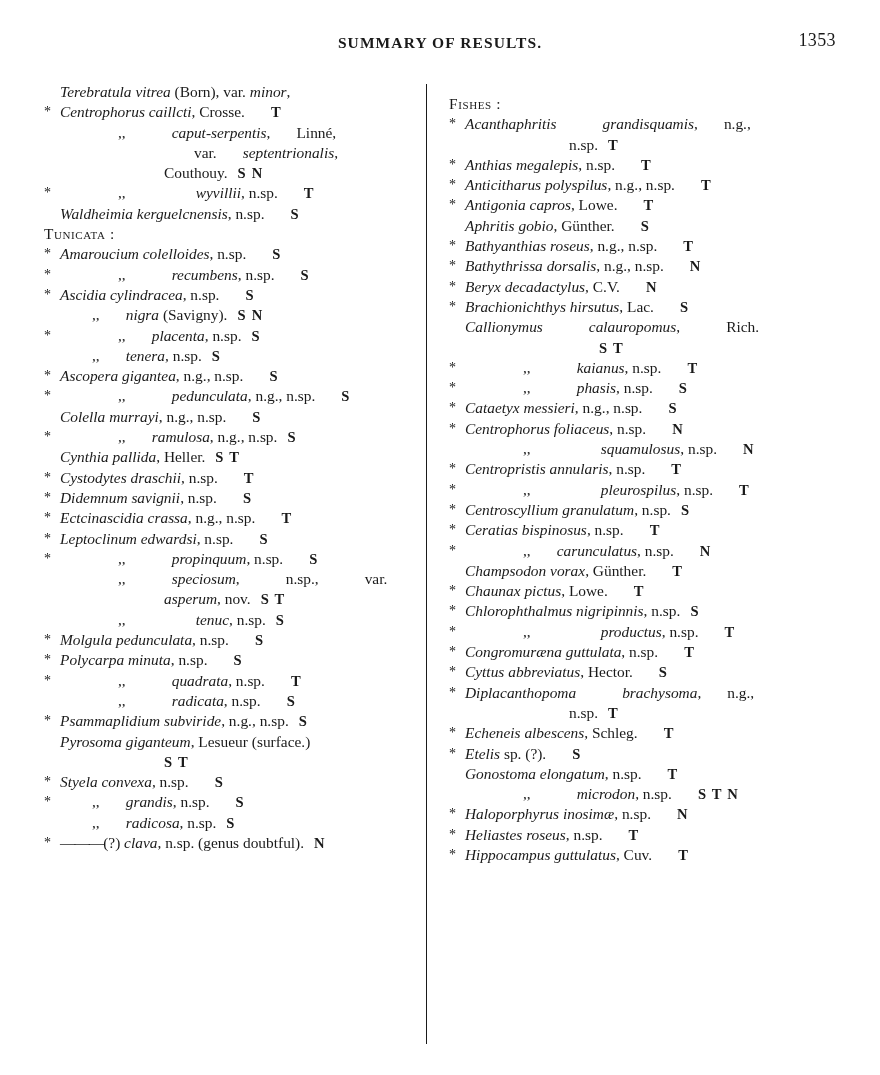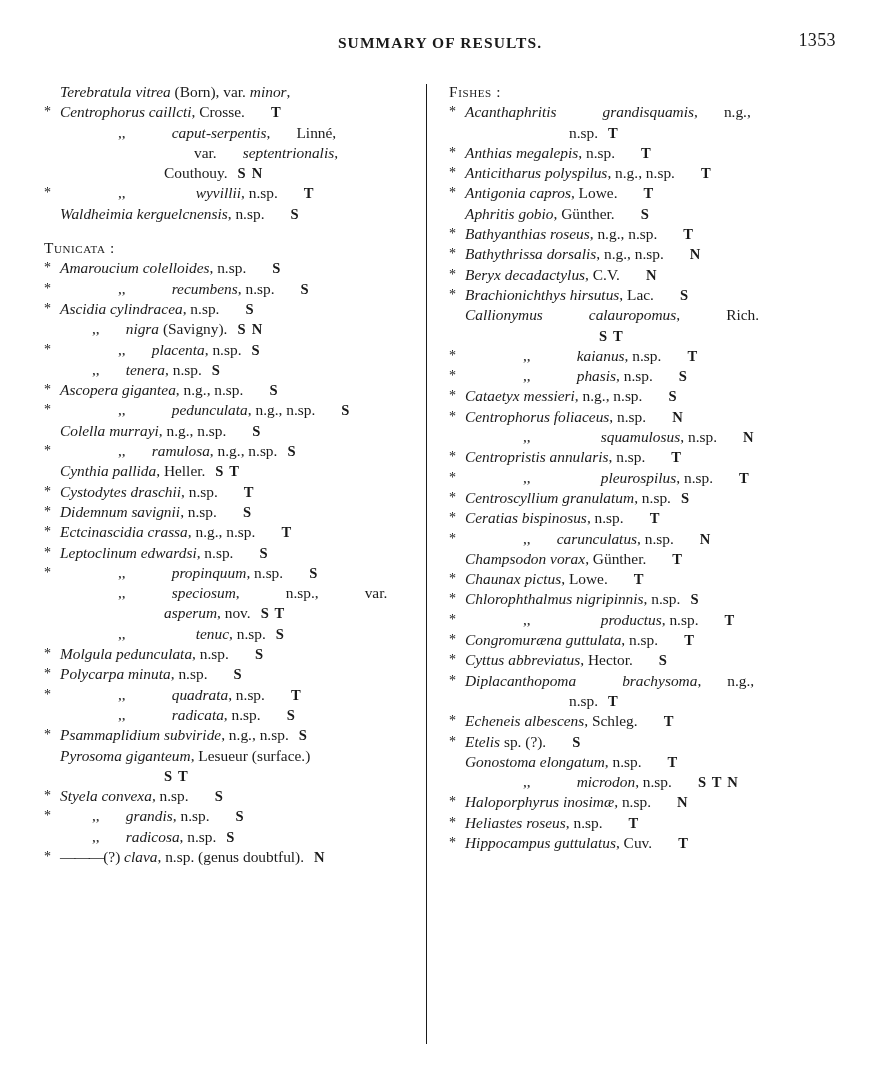--- a/index.html
+++ b/index.html
@@ -90,7 +90,7 @@
     margin-top: 14px;
     white-space: nowrap;
   }
-  .sec-head.first { margin-top: 0; }
+  .sec-head.first { margin-top: 12px; }
   i { font-style: italic; }
   .ind1  { padding-left: 16px; }
   .ind2  { padding-left: 48px; }

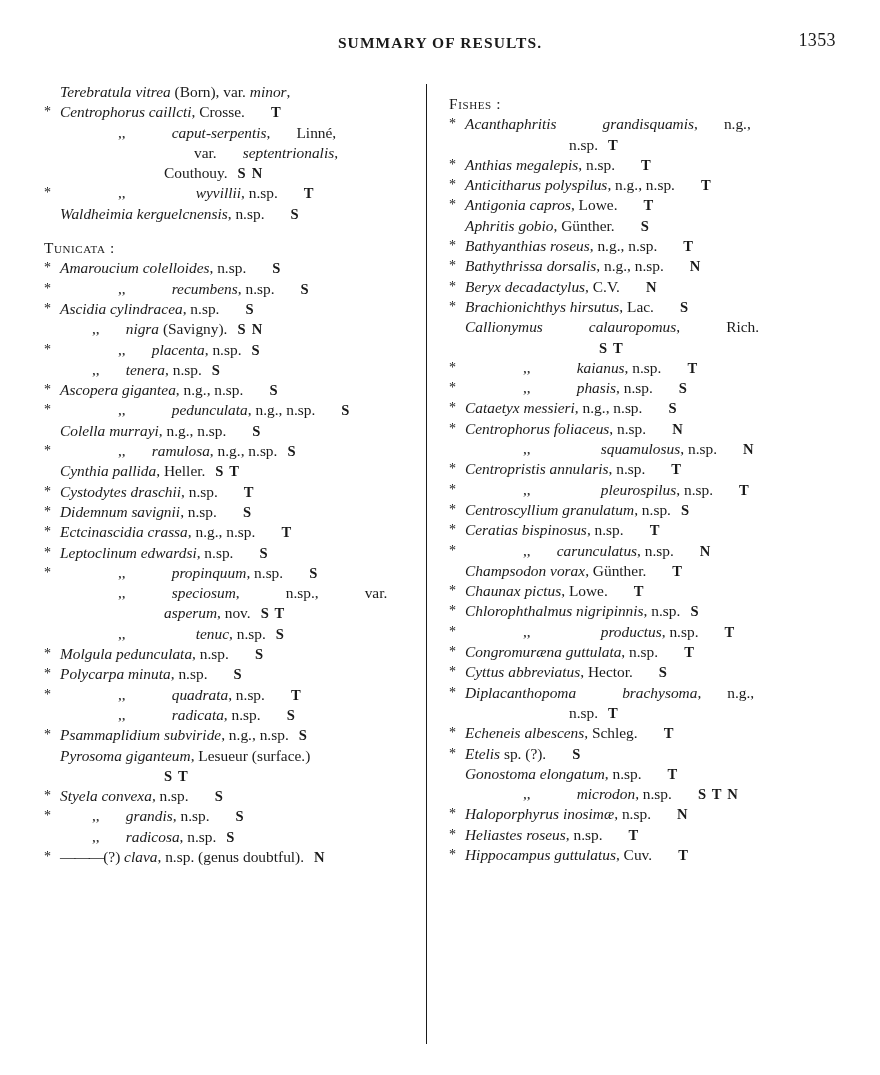--- a/index.html
+++ b/index.html
@@ -87,7 +87,6 @@
     font-variant: small-caps;
     letter-spacing: 0.6px;
     padding-left: 0;
-    margin-top: 14px;
     white-space: nowrap;
   }
   .sec-head.first { margin-top: 12px; }

